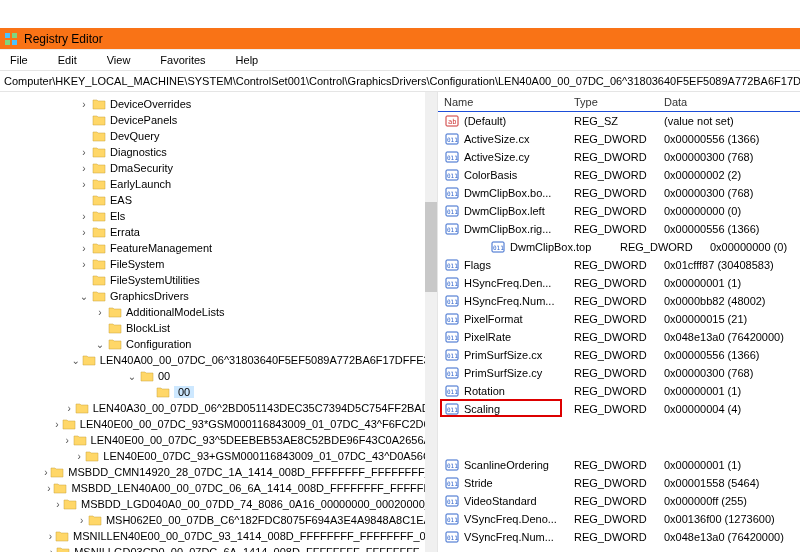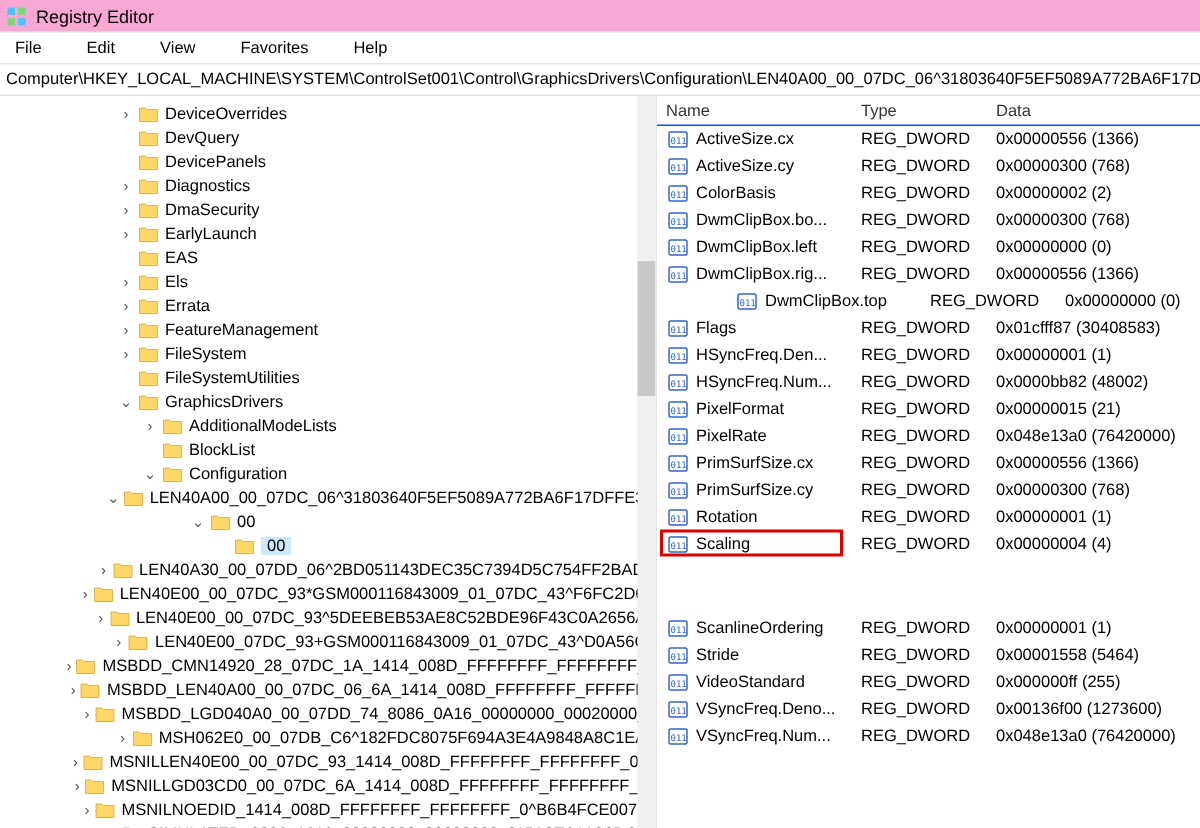--- a/index.html
+++ b/index.html
@@ -19,8 +19,9 @@
     display: flex;
     align-items: center;
     padding: 0 4px;
-    background: #f9a8d4;
+    background: #f97316;
     border-bottom: 1px solid #eee;
+    margin-top: 28px;
   }
   .titlebar .app-icon {
     width: 14px; height: 14px;

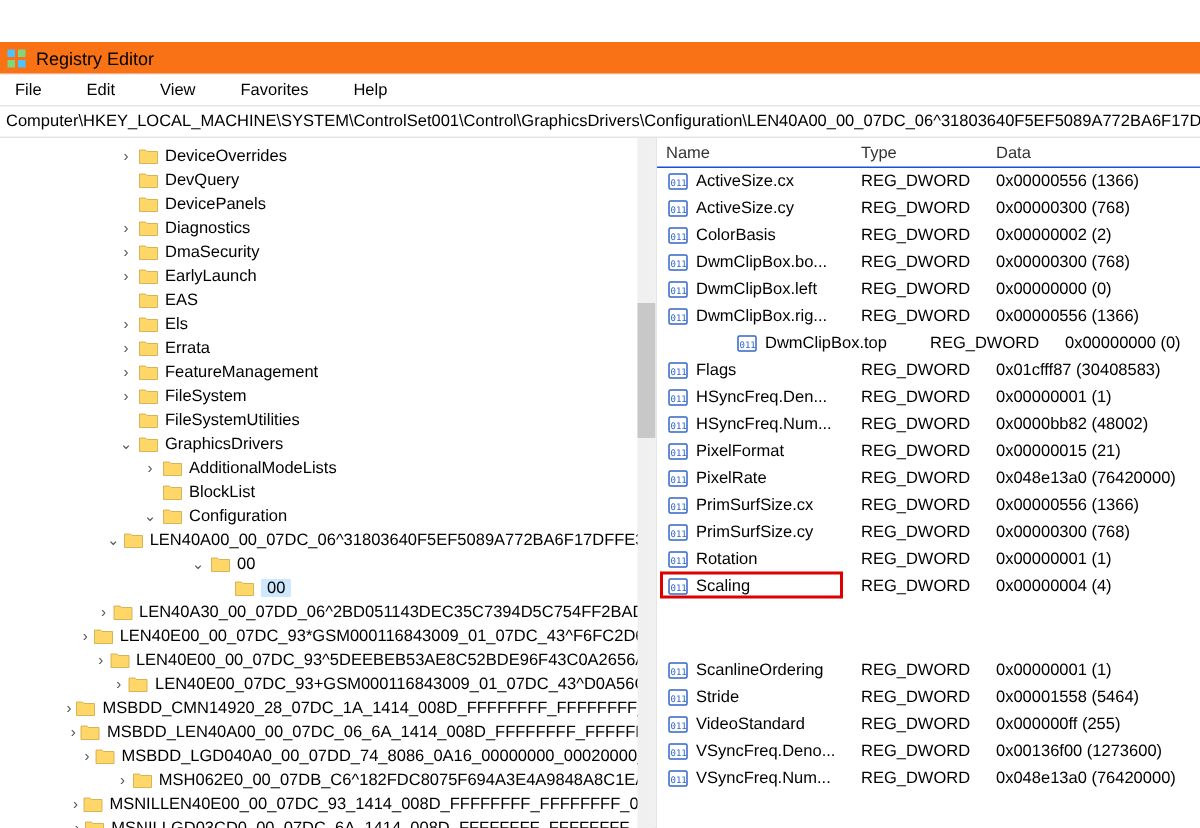--- a/index.html
+++ b/index.html
@@ -415,6 +415,17 @@
         <div class="list-row" style="position: relative;">
           <span class="ic">
             <svg width="14" height="14">
+              <rect x="1" y="2" width="12" height="10" rx="1" fill="#fff" stroke="#c33"></rect>
+              <text x="3" y="10" font-size="7" fill="#c33" font-family="monospace">ab</text>
+            </svg>
+          </span>
+          <span class="nm">(Default)</span>
+          <span class="ty">REG_SZ</span>
+          <span class="da">(value not set)</span>
+        </div>
+        <div class="list-row" style="position: relative;">
+          <span class="ic">
+            <svg width="14" height="14">
               <rect x="1" y="2" width="12" height="10" rx="1" fill="#fff" stroke="#36c"></rect>
               <text x="2" y="10" font-size="6" fill="#36c" font-family="monospace">011</text>
             </svg>

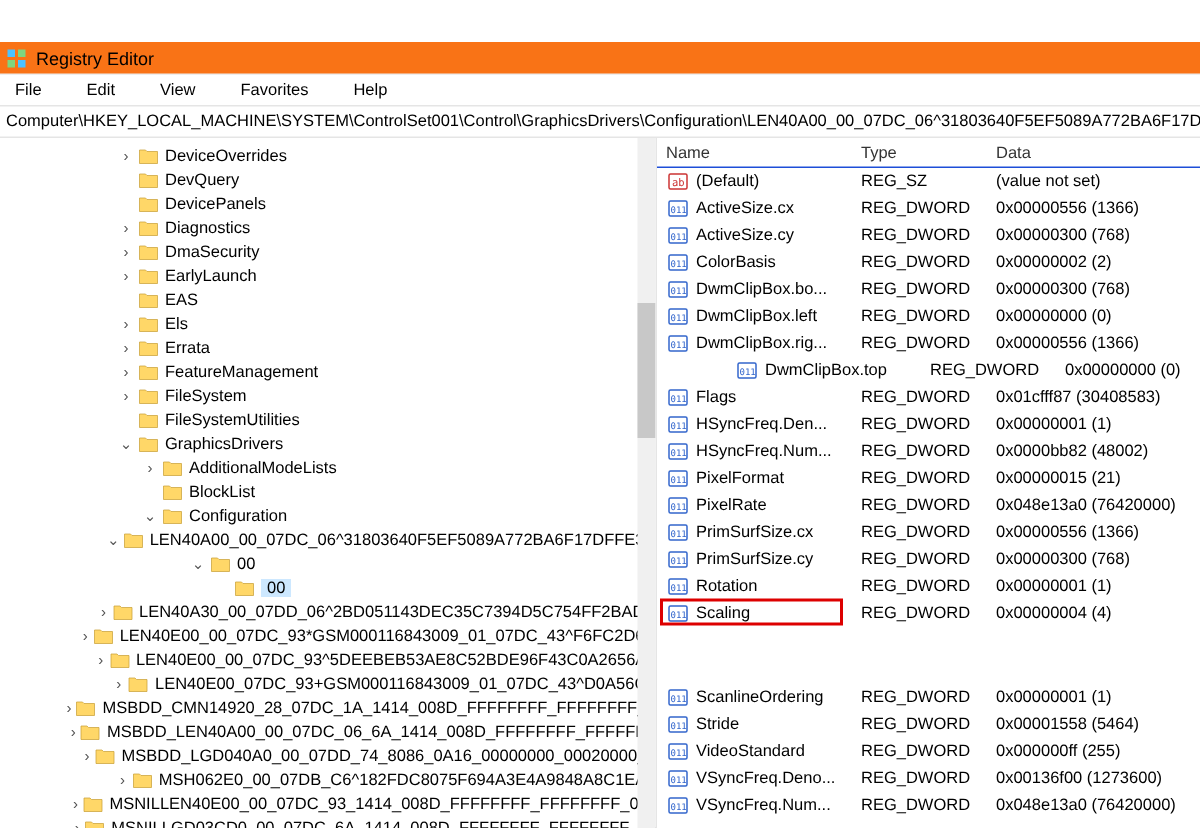--- a/index.html
+++ b/index.html
@@ -170,15 +170,15 @@
         <span class="folder"><svg width="14" height="12">
             <path d="M1 2h4l1 1h7v8H1z" fill="#ffd768" stroke="#caa23a" stroke-width="0.5"></path>
           </svg></span>
+        <span class="node-label">DevicePanels</span>
+      </div>
+      <div class="tree-row">
+        <span class="sp" style="width: 78px;"></span>
+        <span class="tw"></span>
+        <span class="folder"><svg width="14" height="12">
+            <path d="M1 2h4l1 1h7v8H1z" fill="#ffd768" stroke="#caa23a" stroke-width="0.5"></path>
+          </svg></span>
         <span class="node-label">DevQuery</span>
-      </div>
-      <div class="tree-row">
-        <span class="sp" style="width: 78px;"></span>
-        <span class="tw"></span>
-        <span class="folder"><svg width="14" height="12">
-            <path d="M1 2h4l1 1h7v8H1z" fill="#ffd768" stroke="#caa23a" stroke-width="0.5"></path>
-          </svg></span>
-        <span class="node-label">DevicePanels</span>
       </div>
       <div class="tree-row">
         <span class="sp" style="width: 78px;"></span>

